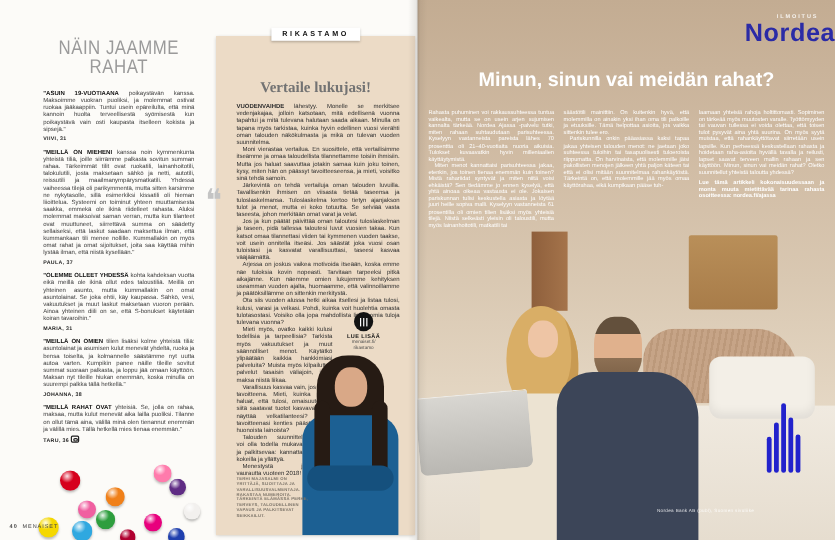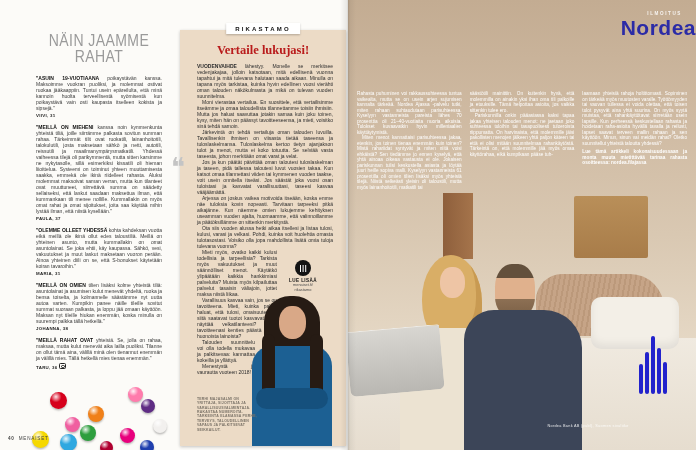--- a/index.html
+++ b/index.html
@@ -29,8 +29,8 @@
        box-shadow:0 1px 2px rgba(0,0,0,.25);}
   .quote-glyph{position:absolute;left:-9px;top:128px;font-size:26px;line-height:20px;color:#c4c4c4;
        font-family:"Liberation Serif",serif;}
-  .col-title{margin:13px 0 5px;text-align:center;font-family:"Liberation Serif",serif;
-       font-weight:bold;font-size:12.5px;color:#b91c1c;}
+  .col-title{margin:36px 0 5px;text-align:center;font-family:"Liberation Serif",serif;
+       font-weight:bold;font-size:12.5px;color:#737373;}
   .col-body{margin:0 13px 0 17px;font-size:5px;line-height:6px;color:#2e2e2e;text-align:justify;}
   .col-body p{margin:0;}
   .col-body p.ind{text-indent:5px;}

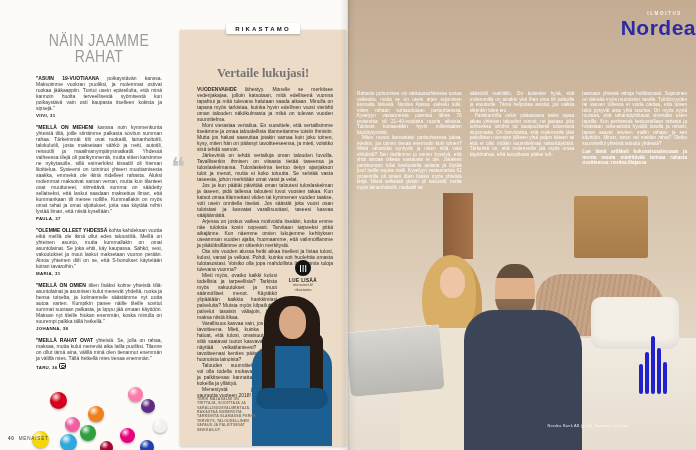--- a/index.html
+++ b/index.html
@@ -195,6 +195,7 @@
 
     <div class="ilmoitus">ILMOITUS</div>
     <div class="nordea-logo">Nordea</div>
+    <h2 class="ad-headline">Minun, sinun vai meidän rahat?</h2>
 
     <div class="ad-cols">
       <div class="ad-col">

